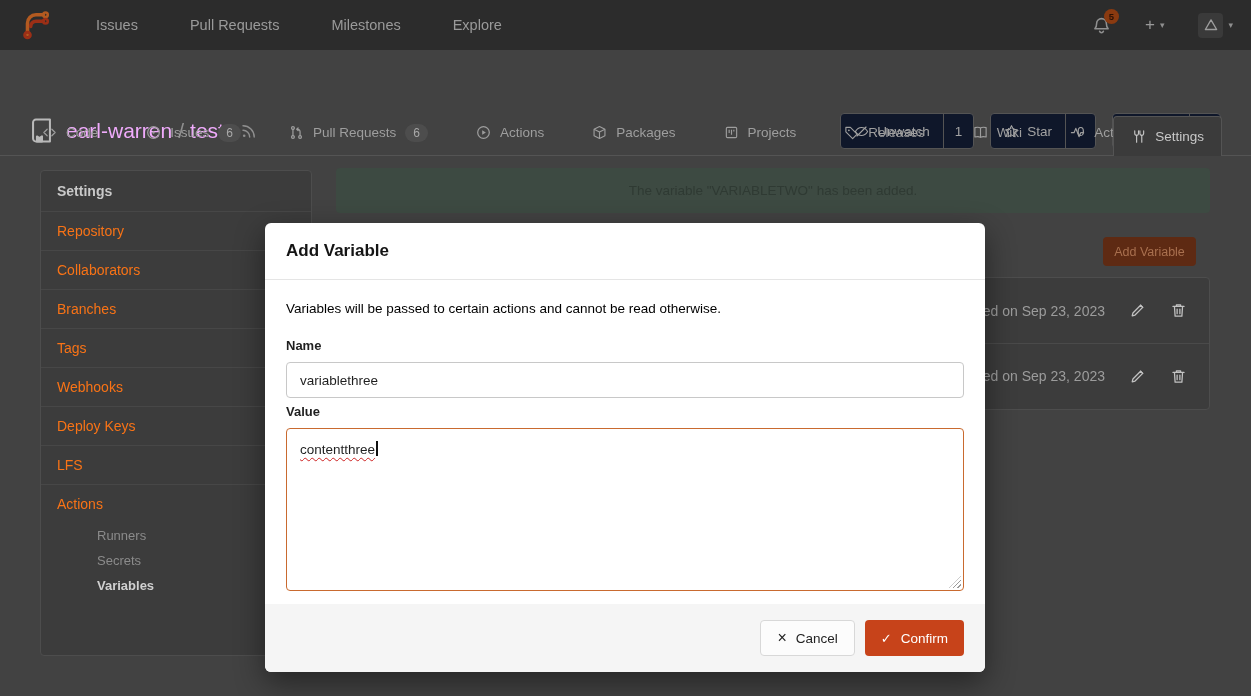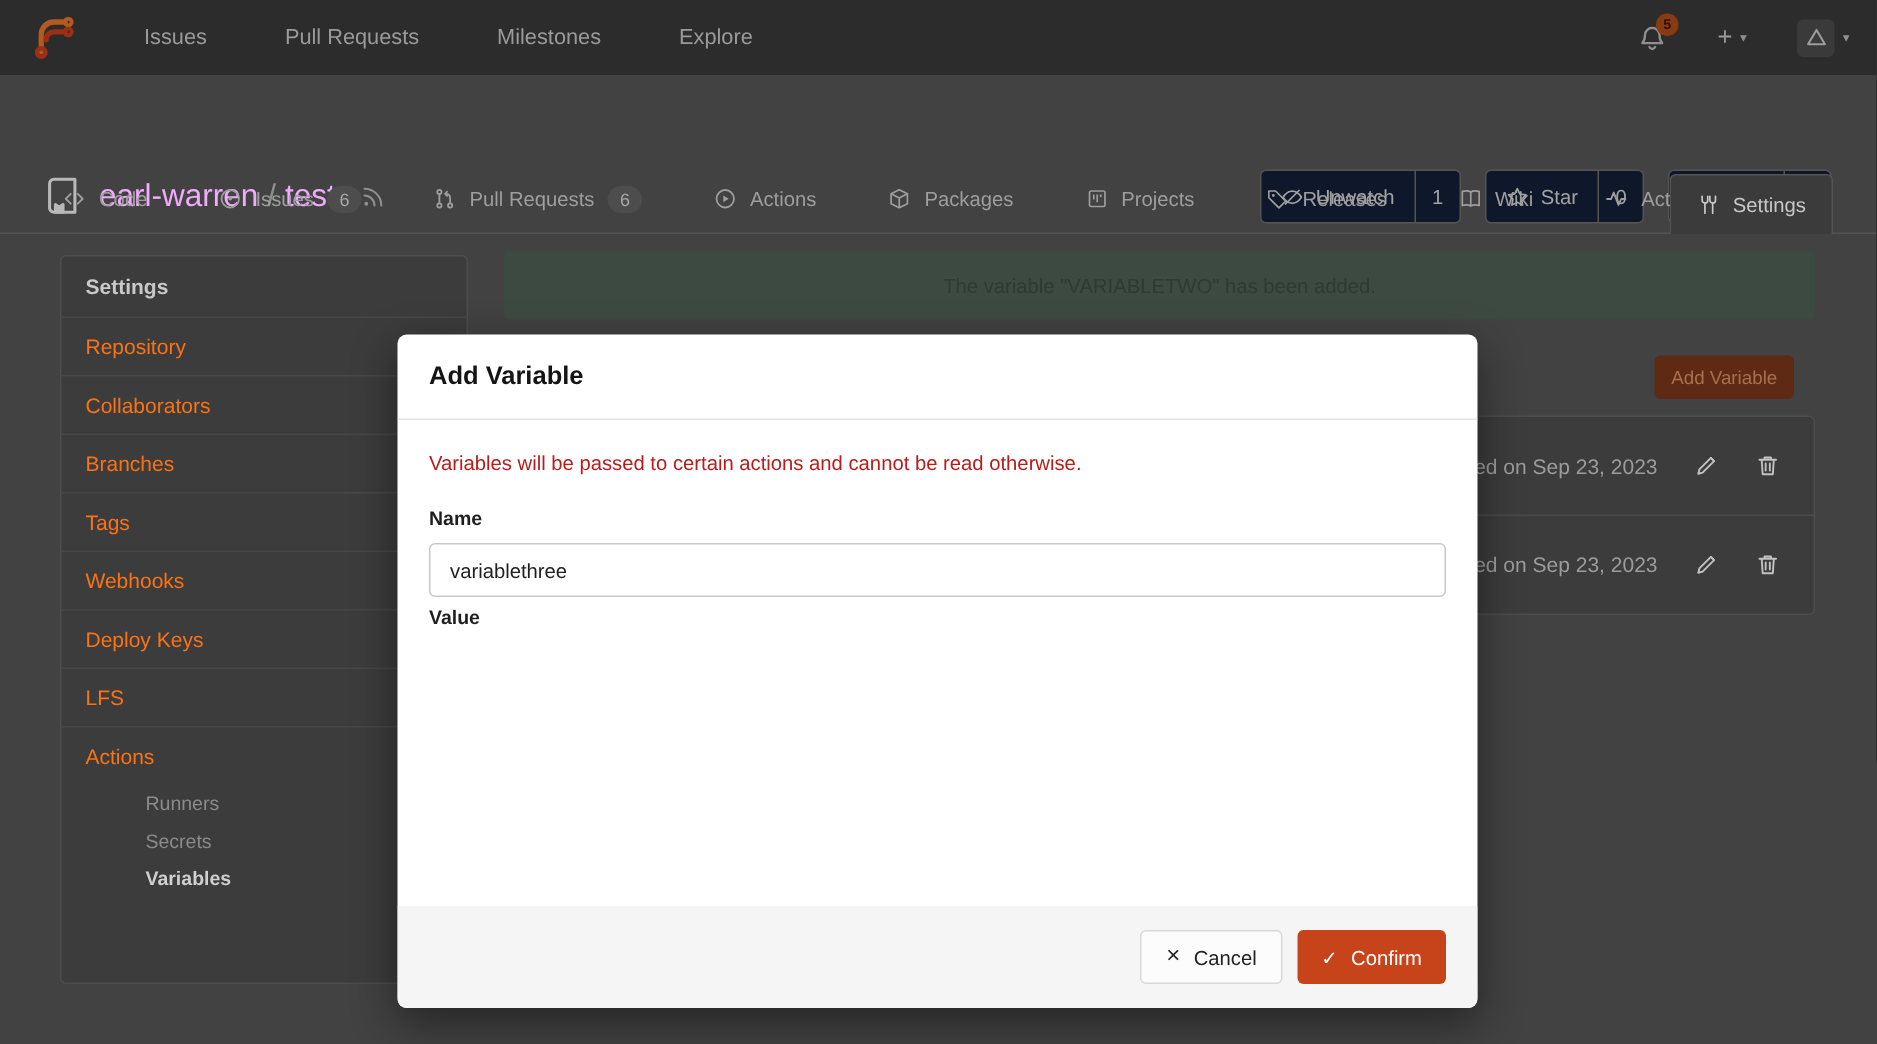--- a/index.html
+++ b/index.html
@@ -65,7 +65,7 @@
   #modal-header { height:57px; display:flex; align-items:center; padding-left:21px; border-bottom:1px solid #e5e5e5; }
   #modal-title { font-size:17px; font-weight:bold; color:#141414; }
   #modal-body { padding:21px; }
-  #modal-desc { font-size:13.5px; color:#b91c1c; margin-bottom:22px; }
+  #modal-desc { font-size:13.5px; color:#000000; margin-bottom:22px; }
   .field-label { font-size:13px; font-weight:bold; color:#1f1f1f; margin-bottom:9px; }
   #name-input { width:678px; height:36px; border:1px solid #c8c8c8; border-radius:4px; padding:0 13px;
     font-size:13.5px; color:#1f1f1f; font-family:inherit; background:#fff; outline:none; }

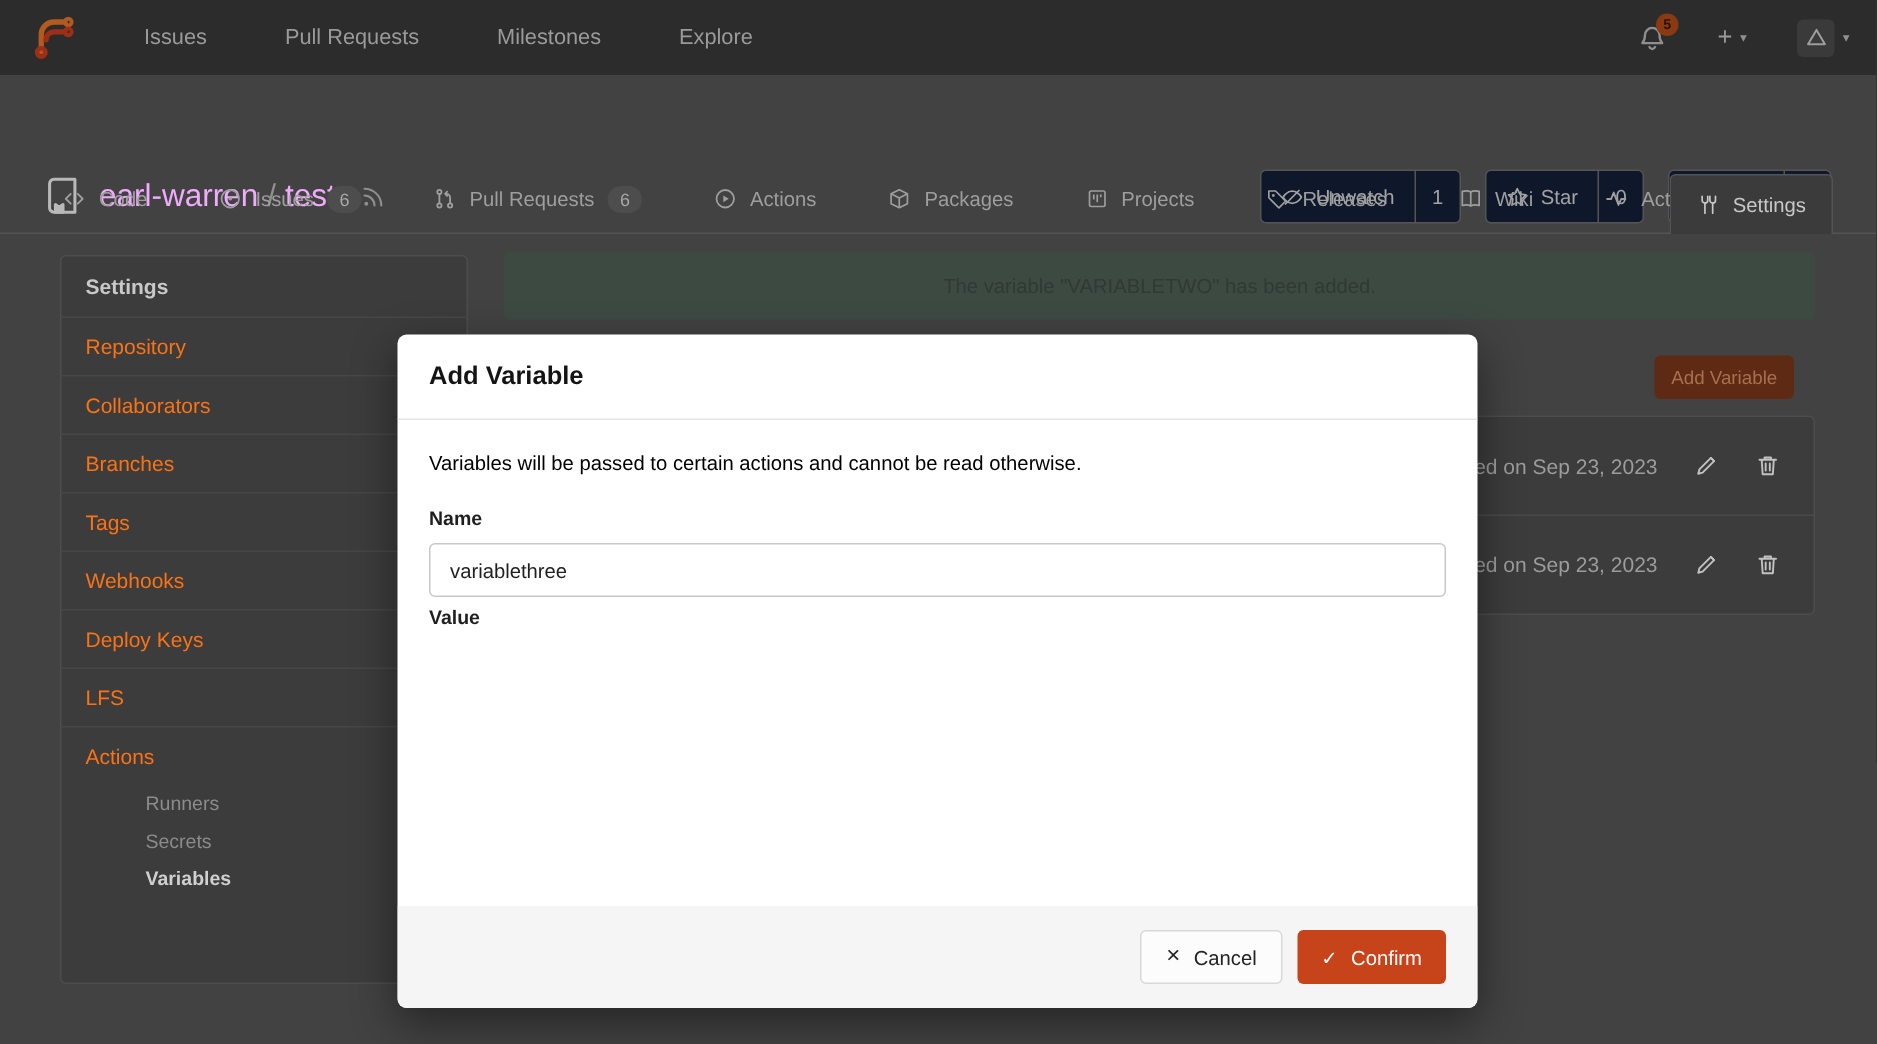--- a/index.html
+++ b/index.html
@@ -354,6 +354,10 @@
         <input id="name-input" type="text" value="variablethree" style="">
       </div>
       <div class="field-label">Value</div>
+      <div id="value-box">
+        <span id="value-text"><span class="misspelled">contentthree</span><span id="text-caret"></span></span>
+        <span id="resize-handle"></span>
+      </div>
     </div>
     <div id="modal-footer">
       <button id="cancel-btn">

